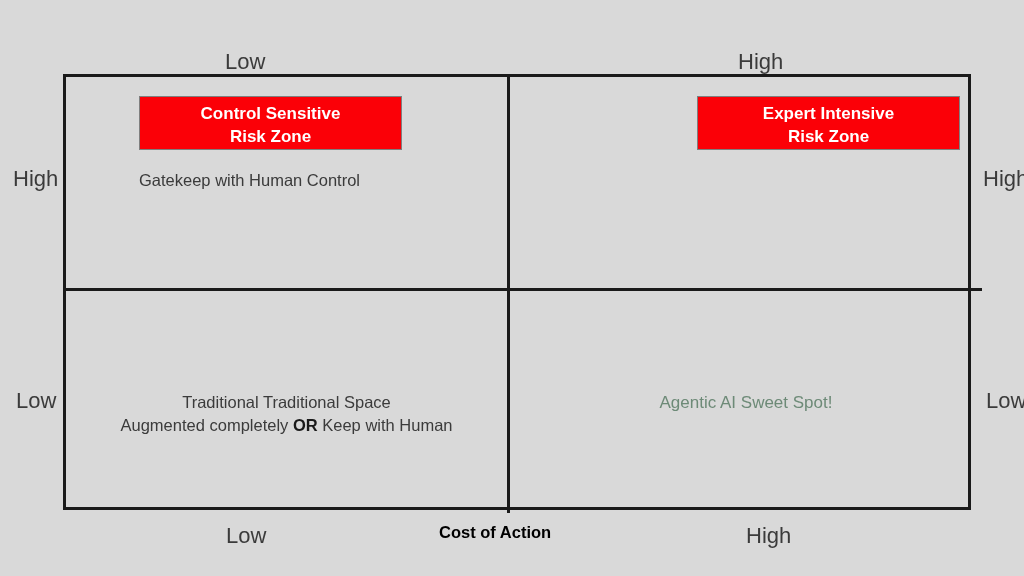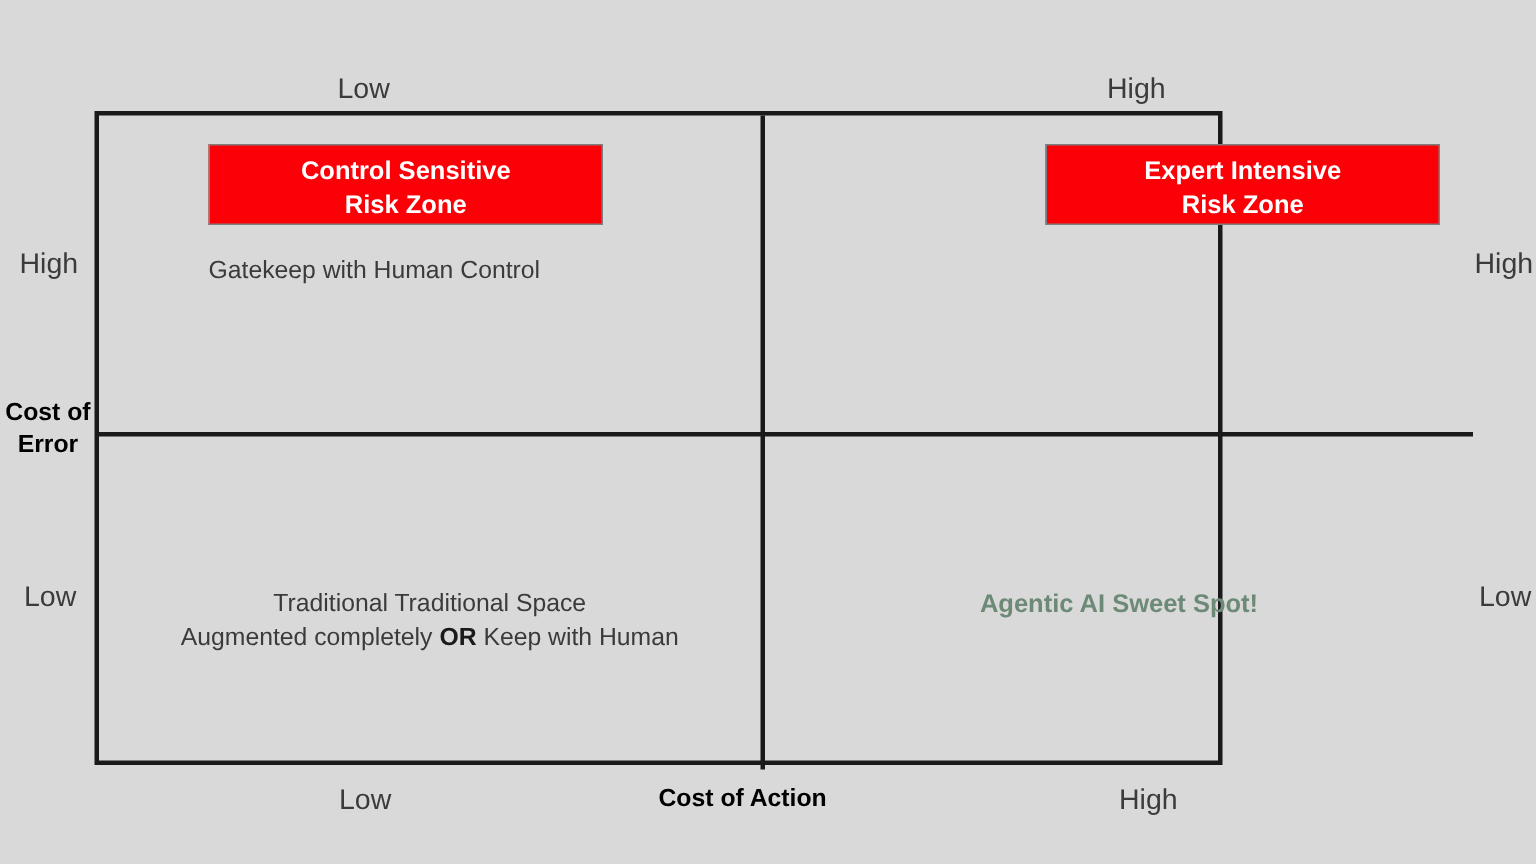--- a/index.html
+++ b/index.html
@@ -116,7 +116,7 @@
   
   .axis-label {
     position: absolute;
-    font-size: 19px;
+    font-size: 22px;
     color: #3b3b3b;
     white-space: nowrap;
   }

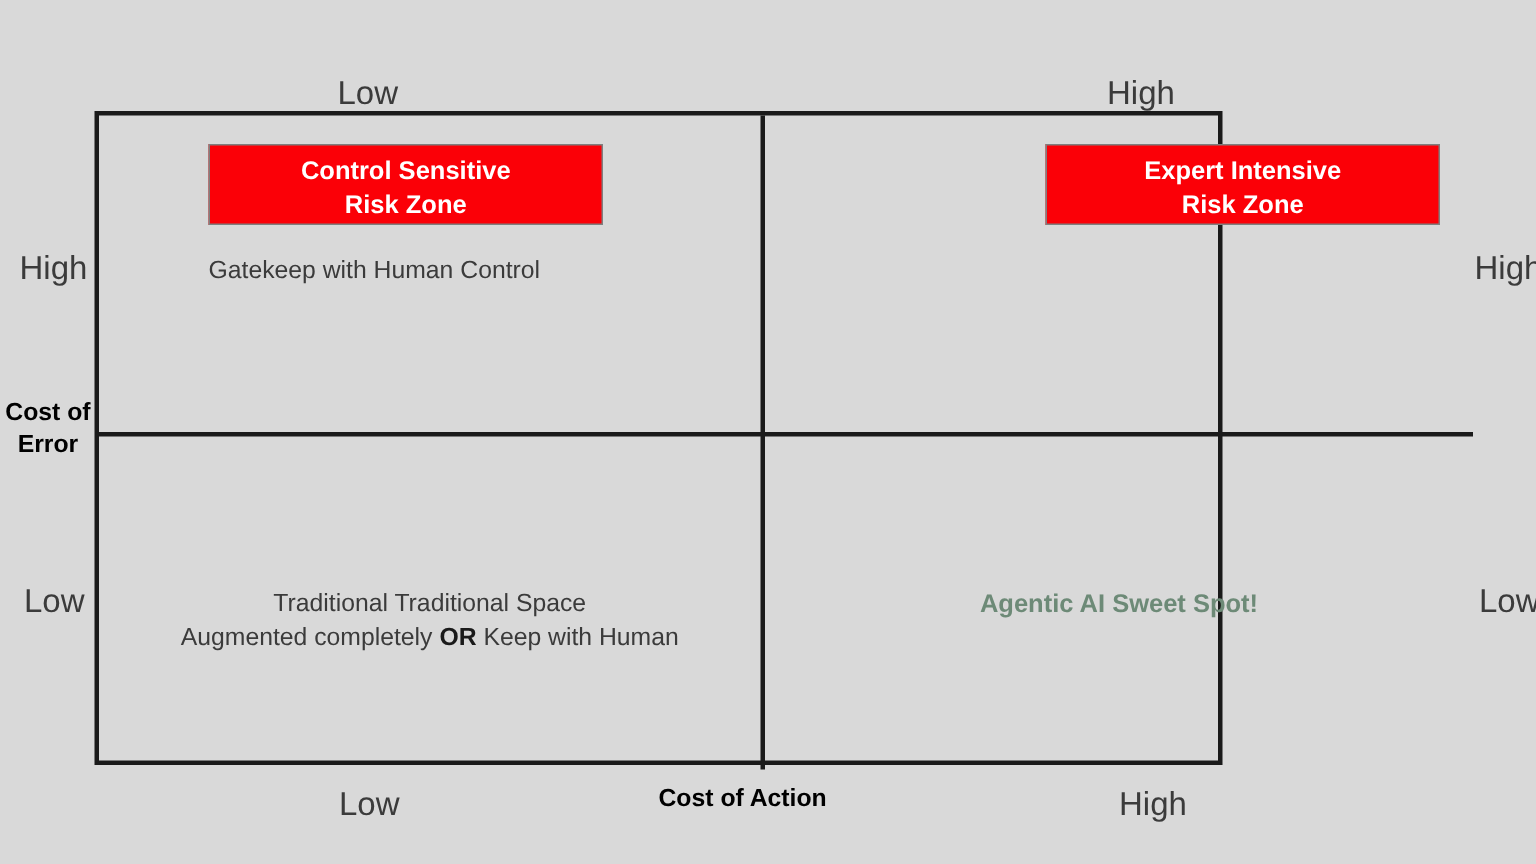--- a/index.html
+++ b/index.html
@@ -41,7 +41,7 @@
     position: absolute;
     left: 63px;
     top: 74px;
-    width: 752px;
+    width: 908px;
     height: 436px;
     border: 3px solid #1a1a1a;
     box-sizing: border-box;

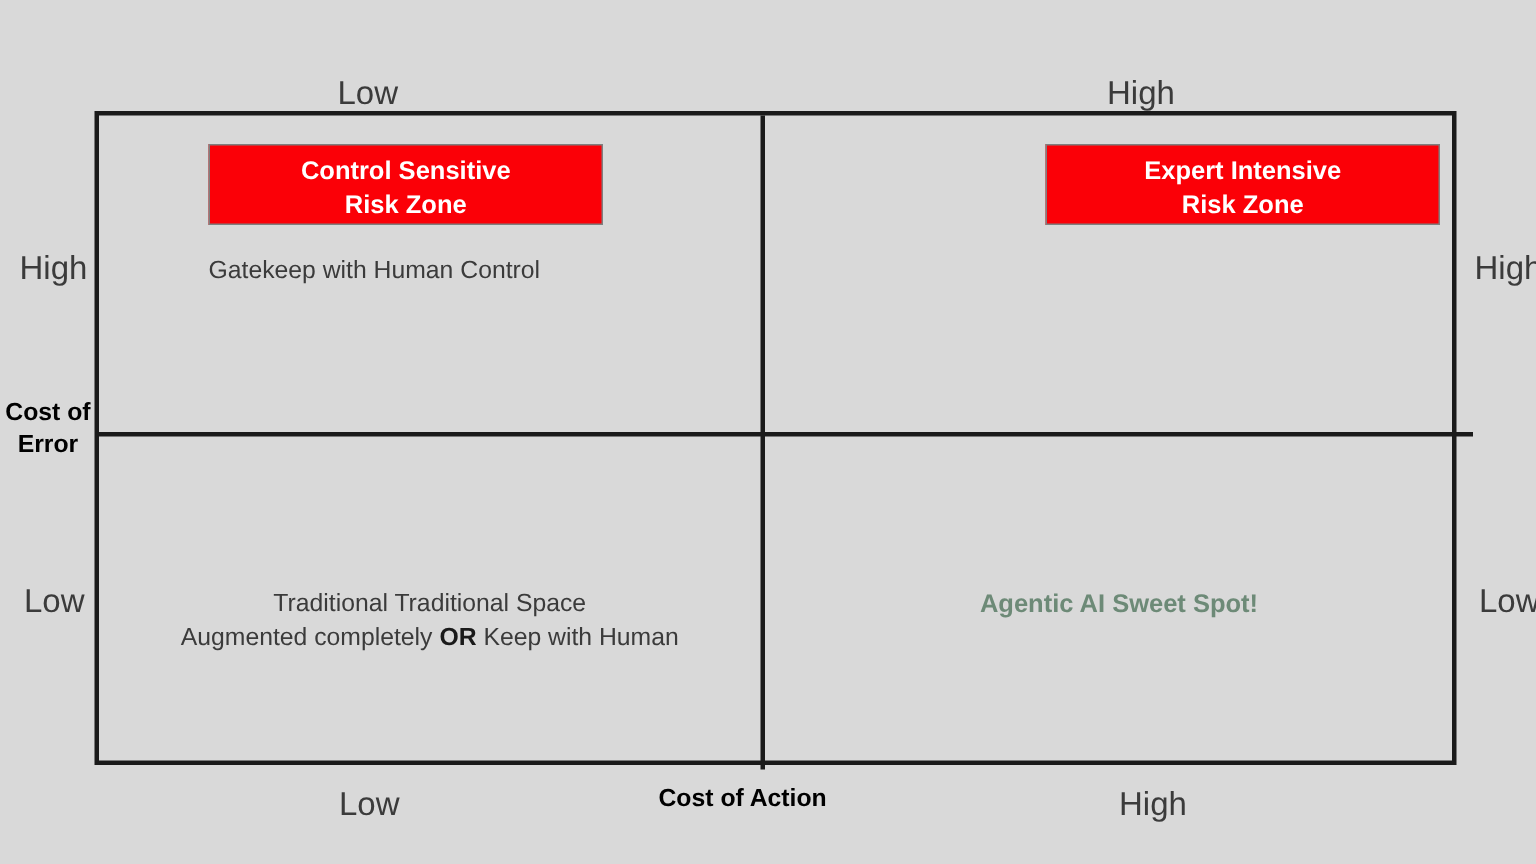--- a/index.html
+++ b/index.html
@@ -163,10 +163,6 @@
 
   <div class="axis-label left-high">High</div>
   <div class="axis-label left-low">Low</div>
-  <div class="axis-label bold left-title">
-    <span class="ln">Cost of</span>
-    <span class="ln">Error</span>
-  </div>
 
   <div class="axis-label right-high">High</div>
   <div class="axis-label right-low">Low</div>

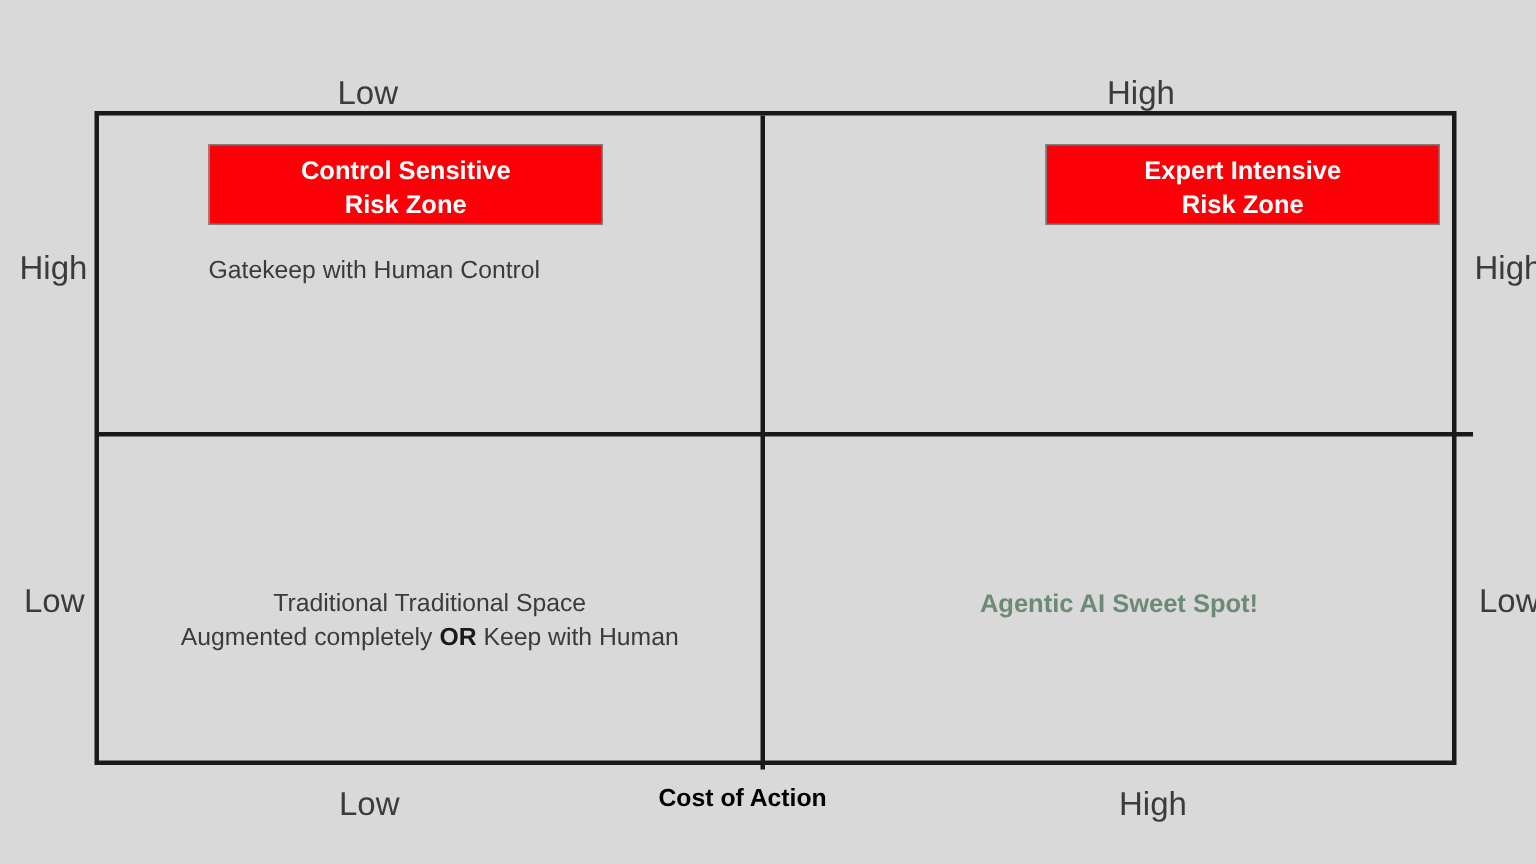--- a/index.html
+++ b/index.html
@@ -109,7 +109,7 @@
 
   .sweet-spot {
     font-size: 17px;
-    font-weight: bold;
+    font-weight: normal;
     color: #6d8a77;
   }
 

